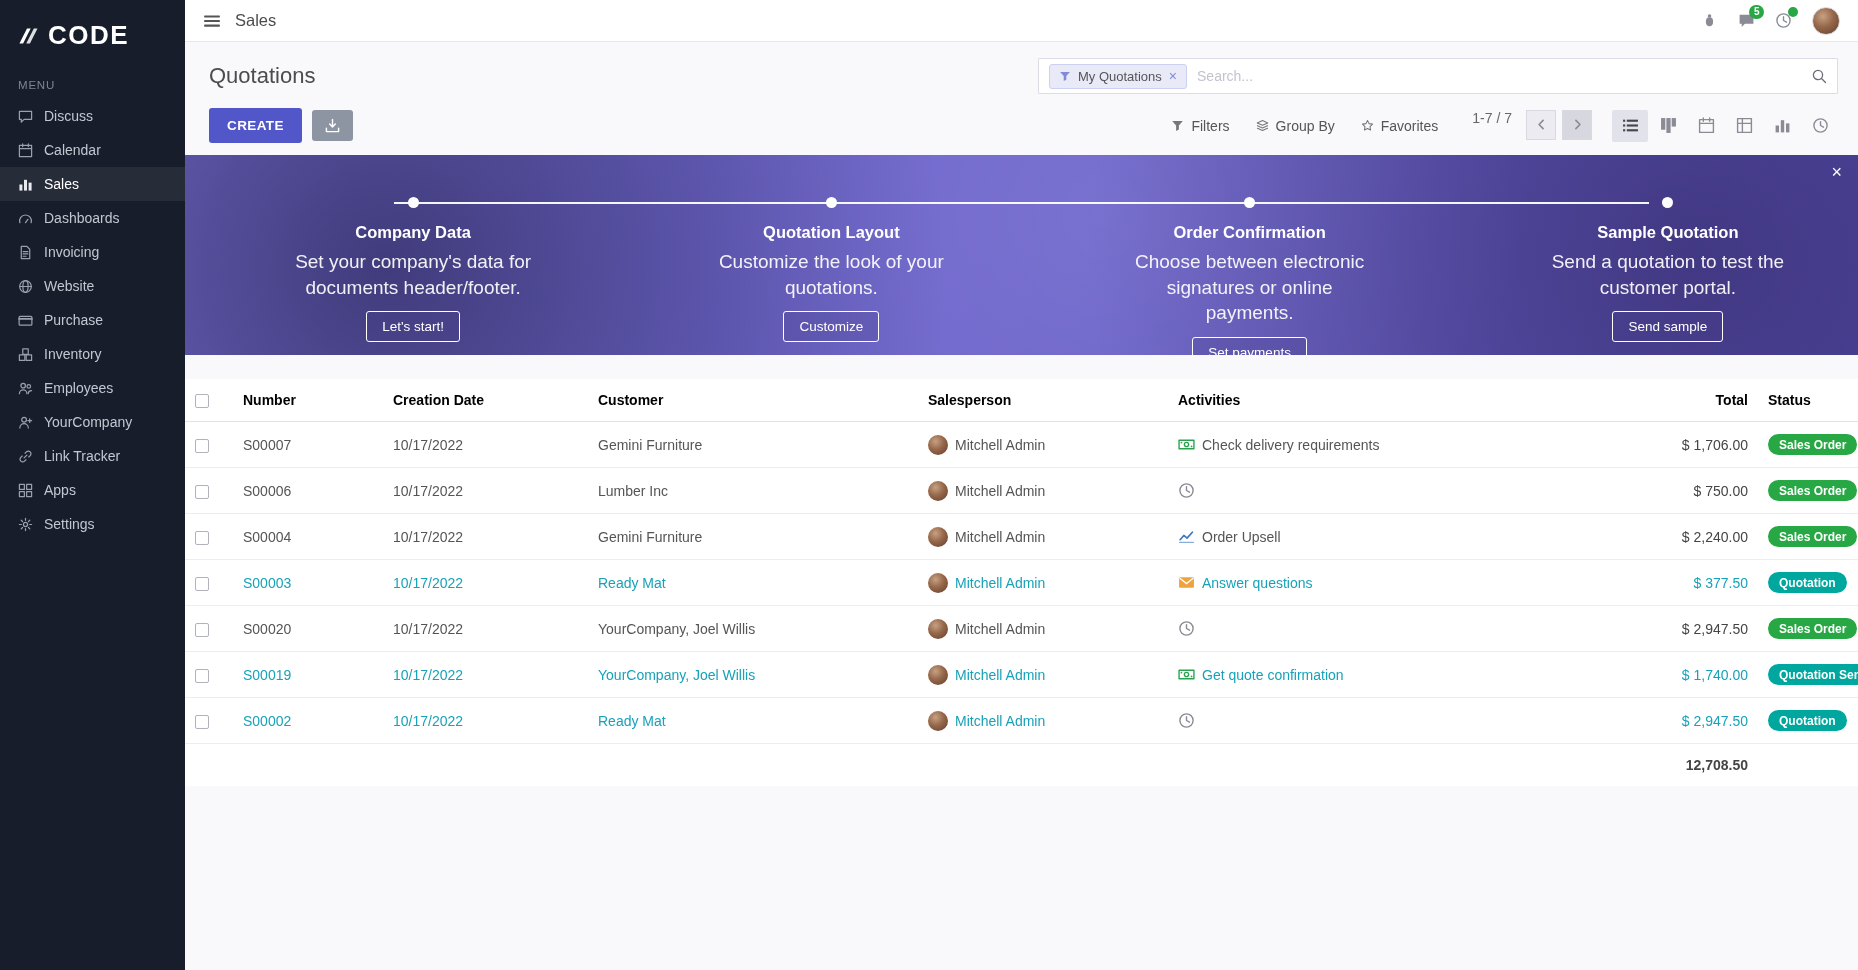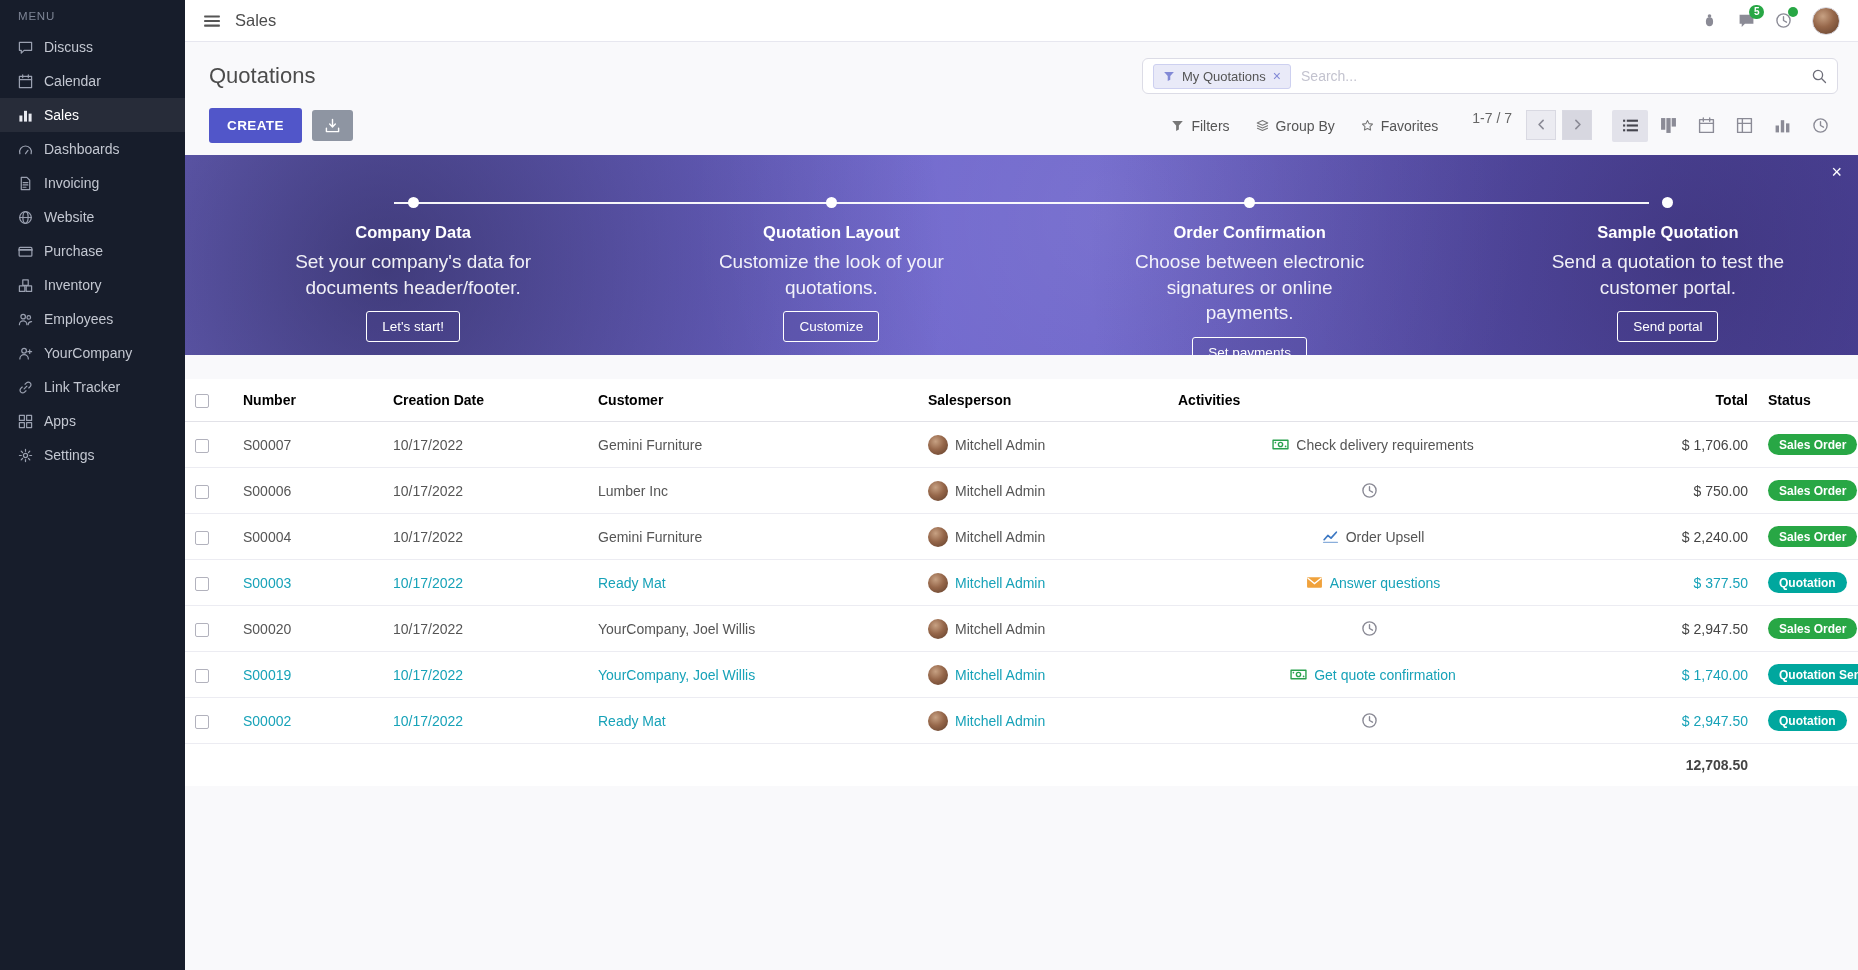--- a/index.html
+++ b/index.html
@@ -110,6 +110,15 @@
 <div class="app">
 
   <aside class="sidebar">
+    <div class="logo">
+      <span class="icon">
+        <svg viewBox="0 0 24 24" style="width:26px;height:26px">
+            <path d="M5 19L12 5h3.4L8.4 19z" fill="#fff"></path>
+            <path d="M11.3 19L18.3 5h3.4L14.7 19z" fill="#fff" opacity=".85"></path>
+          </svg>
+      </span>
+      <span class="logo-text">CODE</span>
+    </div>
     <div class="menu-label">MENU</div>
     <nav id="sidebar-nav">
         <div class="nav-item">

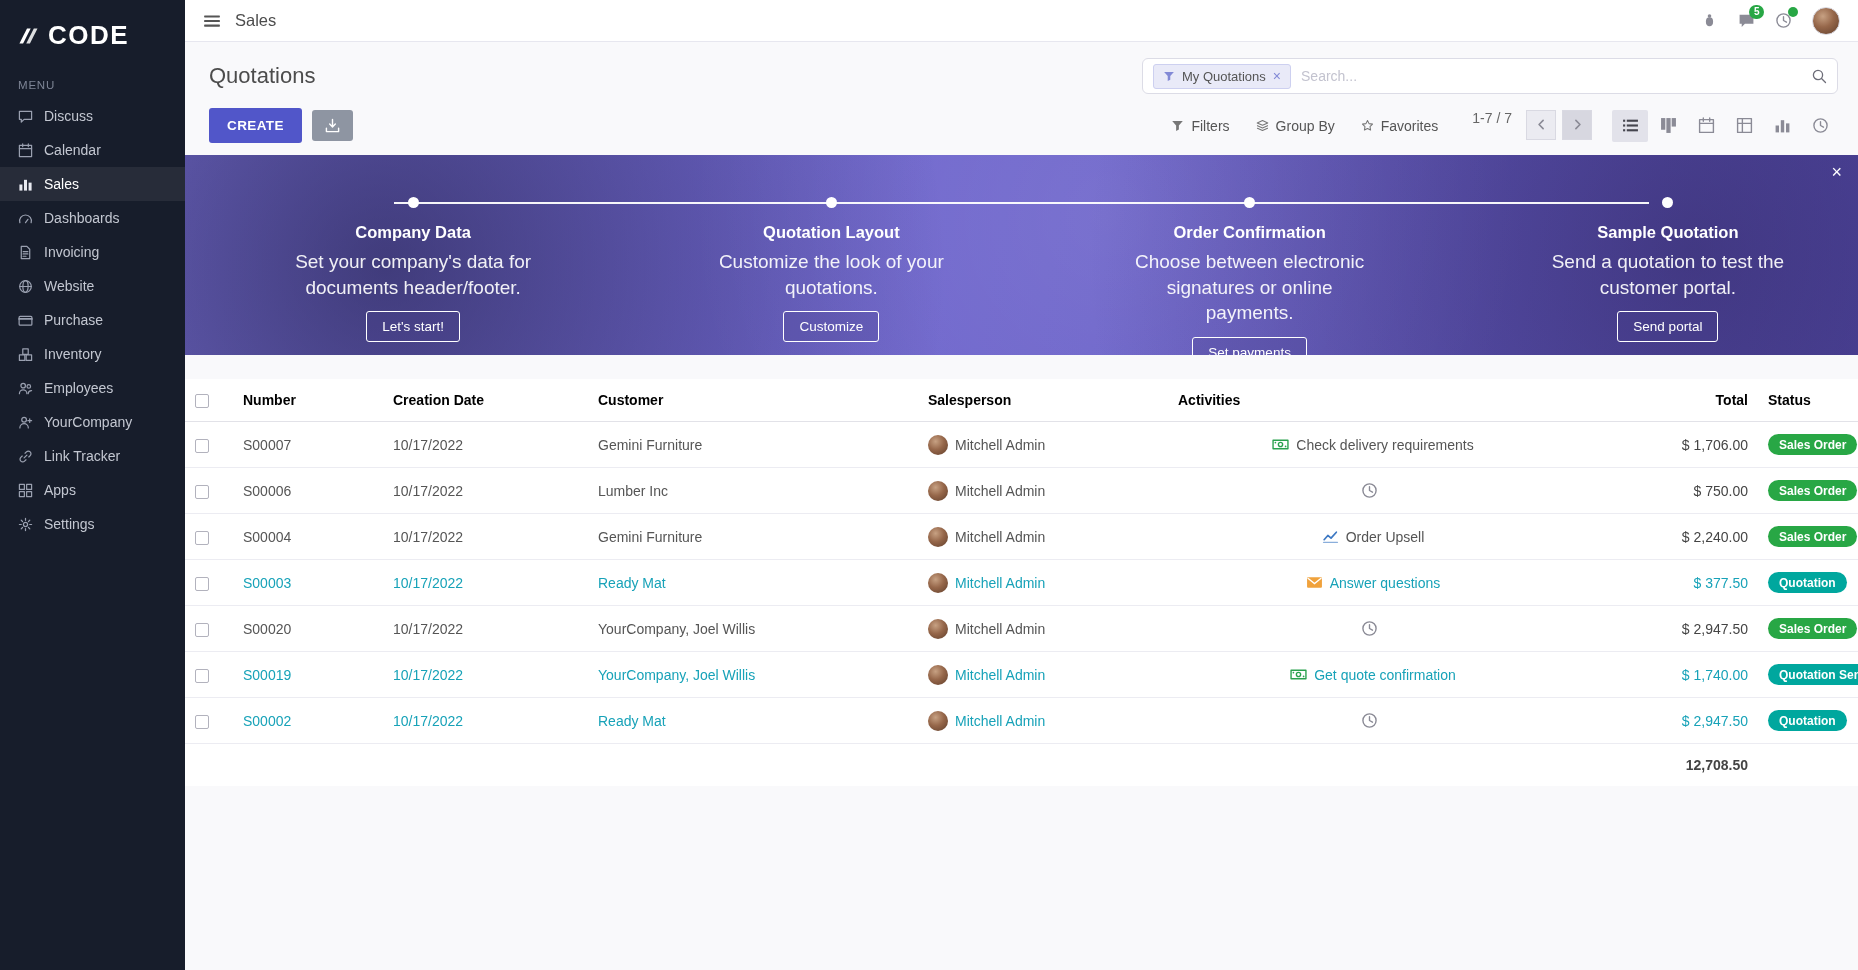--- a/index.html
+++ b/index.html
@@ -37,7 +37,7 @@
   
   .page-header { display:flex; align-items:center; justify-content:space-between; padding:16px 20px 6px 24px; }
   .page-title { font-size:22px; font-weight:400; color:#4c4c4c; }
-  .searchbar { width:696px; height:36px; background:#fff; border:1px solid #dcdce6; border-radius:6px; display:flex; align-items:center; gap:10px; padding:0 10px; }
+  .searchbar { width:800px; height:36px; background:#fff; border:1px solid #dcdce6; border-radius:1px; display:flex; align-items:center; gap:10px; padding:0 10px; }
   .chip { display:flex; align-items:center; gap:7px; background:#e9eaf8; border:1px solid #cdd0f0; border-radius:3px; padding:4px 9px; font-size:13px; color:#555; cursor:pointer; white-space:nowrap; }
   .chip .icon { color:#8289d6; }
   .chip .icon svg { width:12px; height:12px; }

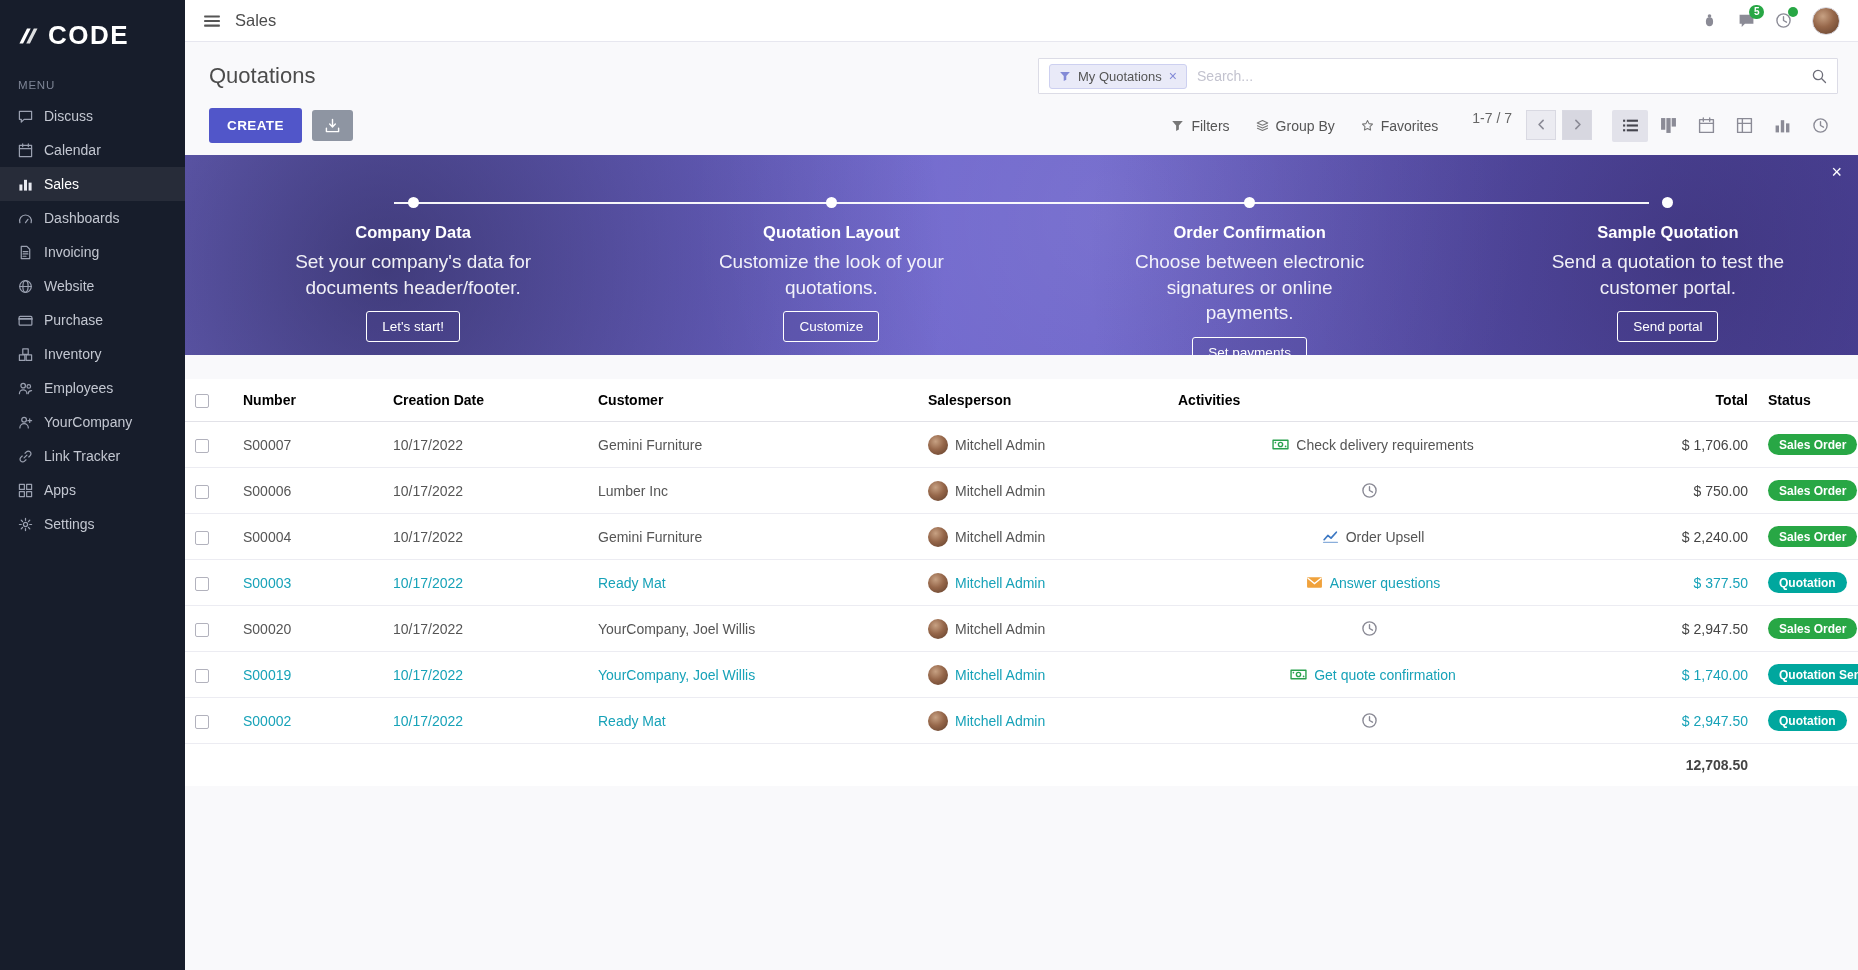--- a/index.html
+++ b/index.html
@@ -416,7 +416,7 @@
           <div class="step"><div class="step-dot"></div><div class="step-title">Company Data</div><div class="step-desc">Set your company's data for documents header/footer.</div><button class="step-btn">Let's start!</button></div>
           <div class="step"><div class="step-dot"></div><div class="step-title">Quotation Layout</div><div class="step-desc">Customize the look of your quotations.</div><button class="step-btn">Customize</button></div>
           <div class="step"><div class="step-dot"></div><div class="step-title">Order Confirmation</div><div class="step-desc">Choose between electronic signatures or online payments.</div><button class="step-btn">Set payments</button></div>
-          <div class="step"><div class="step-dot"></div><div class="step-title">Sample Quotation</div><div class="step-desc">Send a quotation to test the customer portal.</div><button class="step-btn">Send portal</button></div>
+          <div class="step"><div class="step-dot"></div><div class="step-title">Sample Quotation</div><div class="step-desc">Send a quotation to test the customer portal.</div><button class="step-btn">Send sample</button></div>
         </div>
     </div>
 

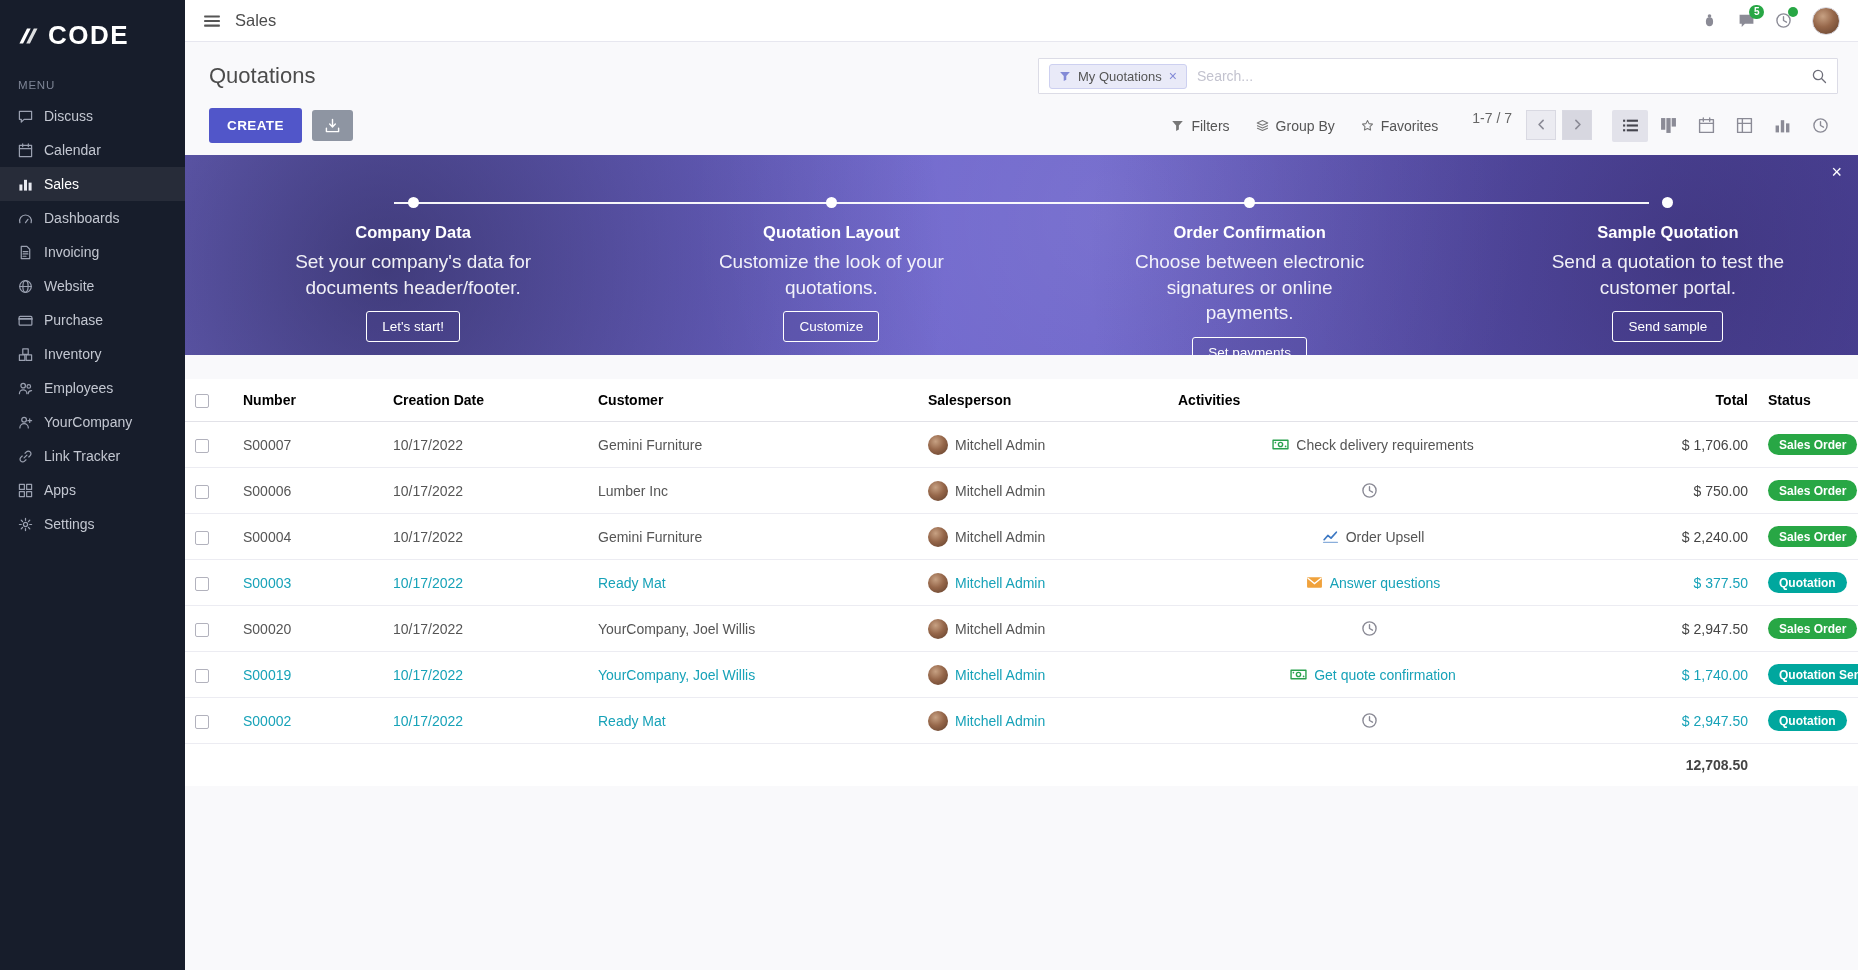--- a/index.html
+++ b/index.html
@@ -93,7 +93,7 @@
   .sp { display:flex; align-items:center; gap:7px; }
   .avatar-sm { width:20px; height:20px; border-radius:50%; flex-shrink:0;
     background:radial-gradient(circle at 38% 32%, #c7a183 0%, #96674a 45%, #5f3d2a 100%); }
-  .act { display:flex; align-items:center; gap:7px;justify-content:center; }
+  .act { display:flex; align-items:center; gap:7px; }
   .act .icon svg { width:17px; height:17px; }
   .act-cash { color:#2aa14e; } .act-chart { color:#3c78c3; }
   .act-envelope { color:#f0a23c; } .act-clock { color:#8a8a95; }

